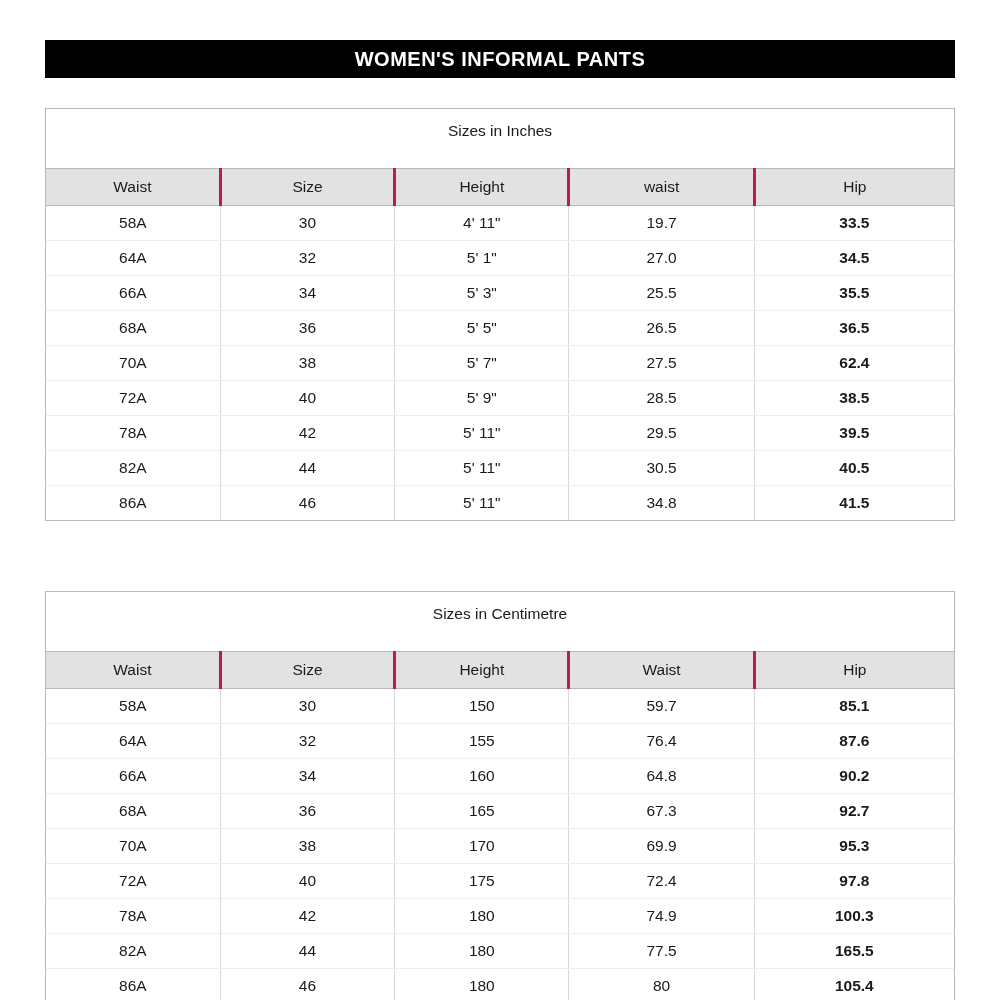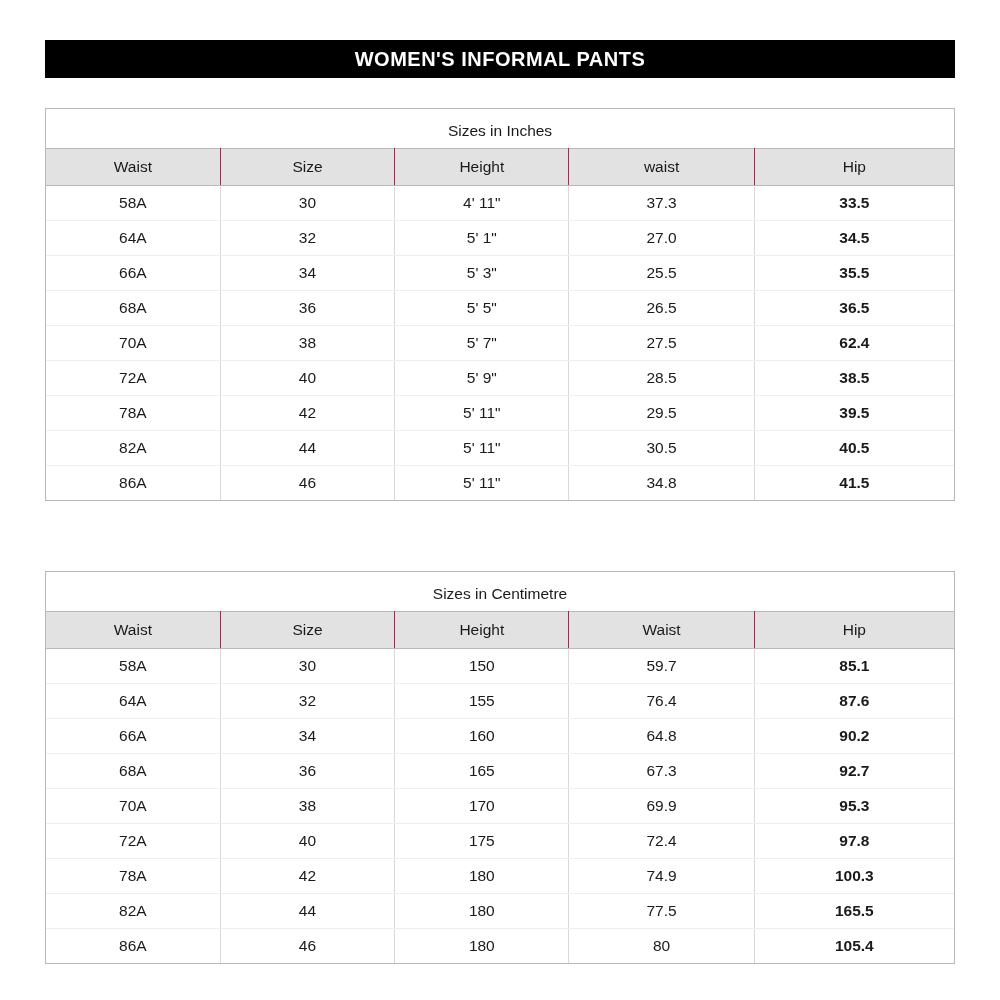--- a/index.html
+++ b/index.html
@@ -46,7 +46,7 @@
   .table-caption {
     text-align: center;
     font-size: 15.5px;
-    padding: 13px 0 8px 0;
+    padding: 13px 0 28px 0;
     color: #1a1a1a;
     background: #ffffff;
   }

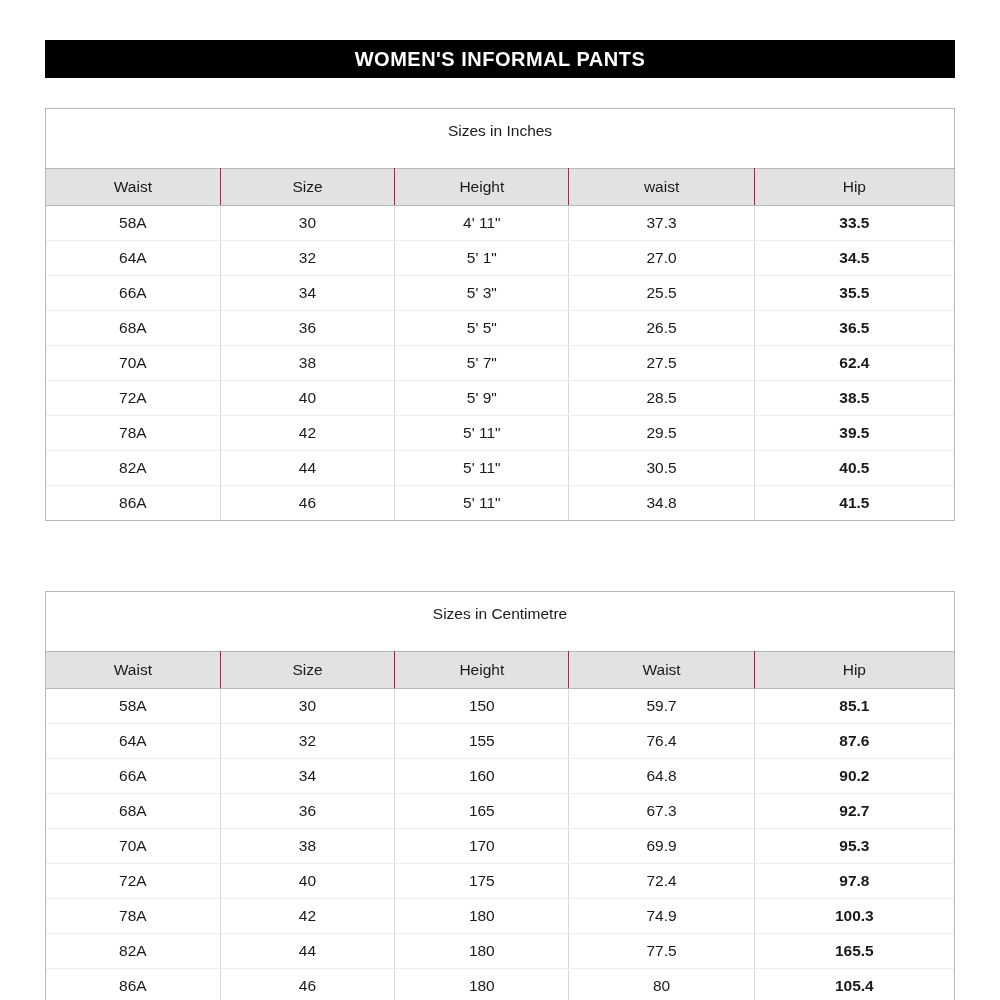--- a/index.html
+++ b/index.html
@@ -62,7 +62,7 @@
     padding: 9px 0;
     border-top: 1px solid #b8b8b8;
     border-bottom: 1px solid #b8b8b8;
-    border-right: 1px solid #be185d;
+    border-right: 3px solid #be185d;
     text-align: center;
     color: #1a1a1a;
   }

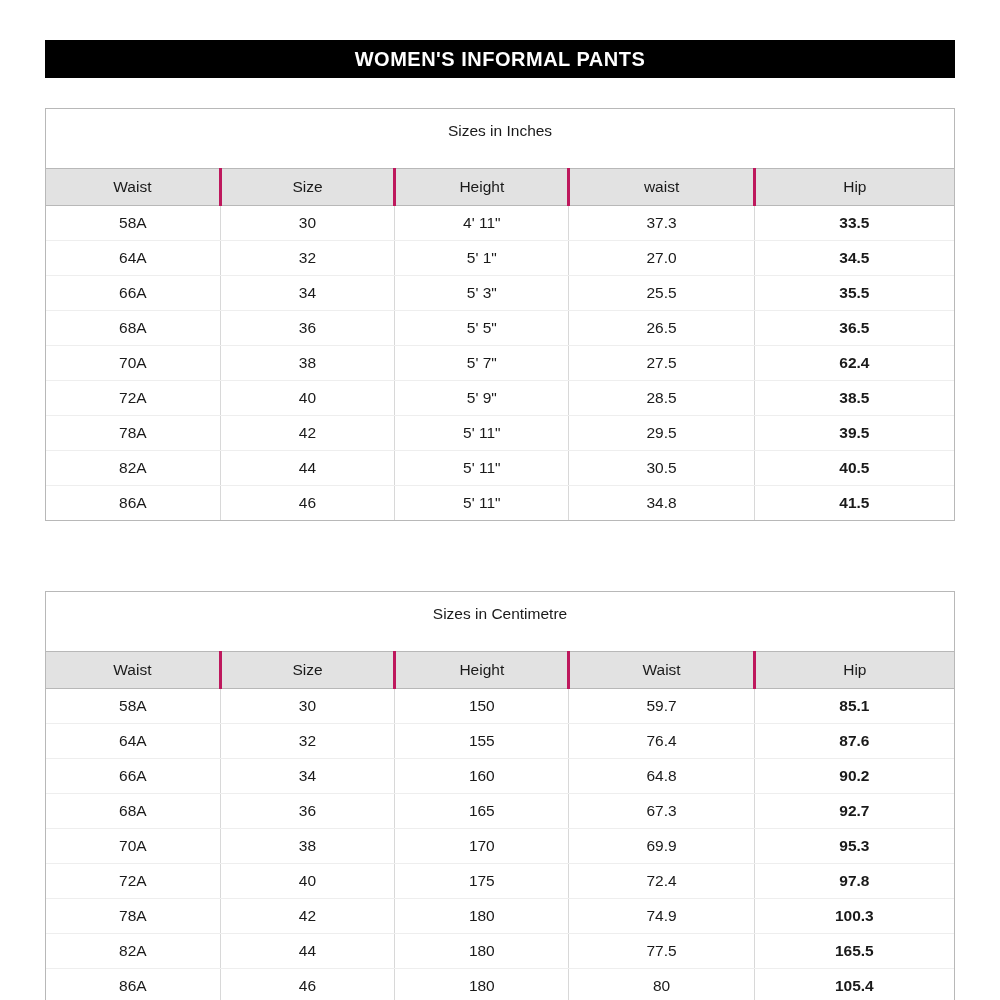--- a/index.html
+++ b/index.html
@@ -123,7 +123,7 @@
           <td>58A</td>
           <td>30</td>
           <td>4' 11"</td>
-          <td>37.3</td>
+          <td>19.7</td>
           <td>33.5</td>
         </tr>
         <tr>

